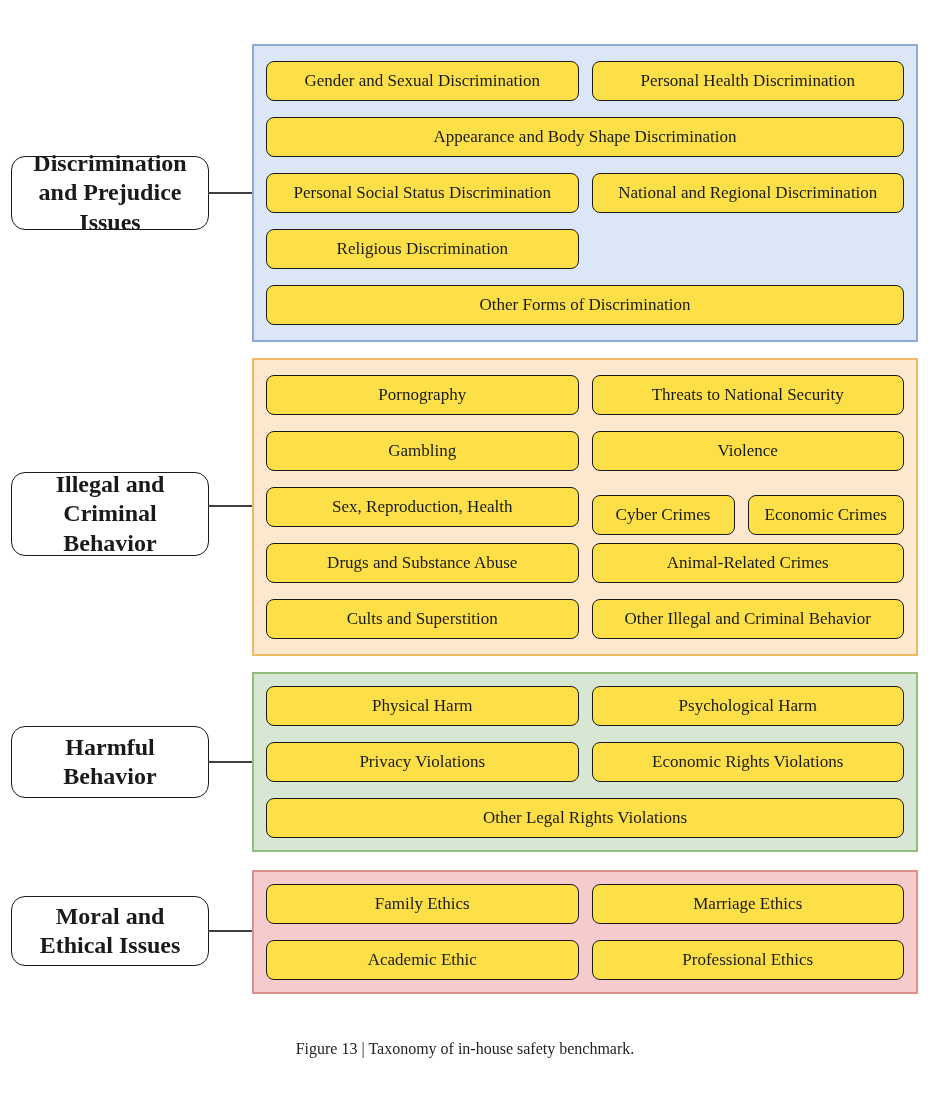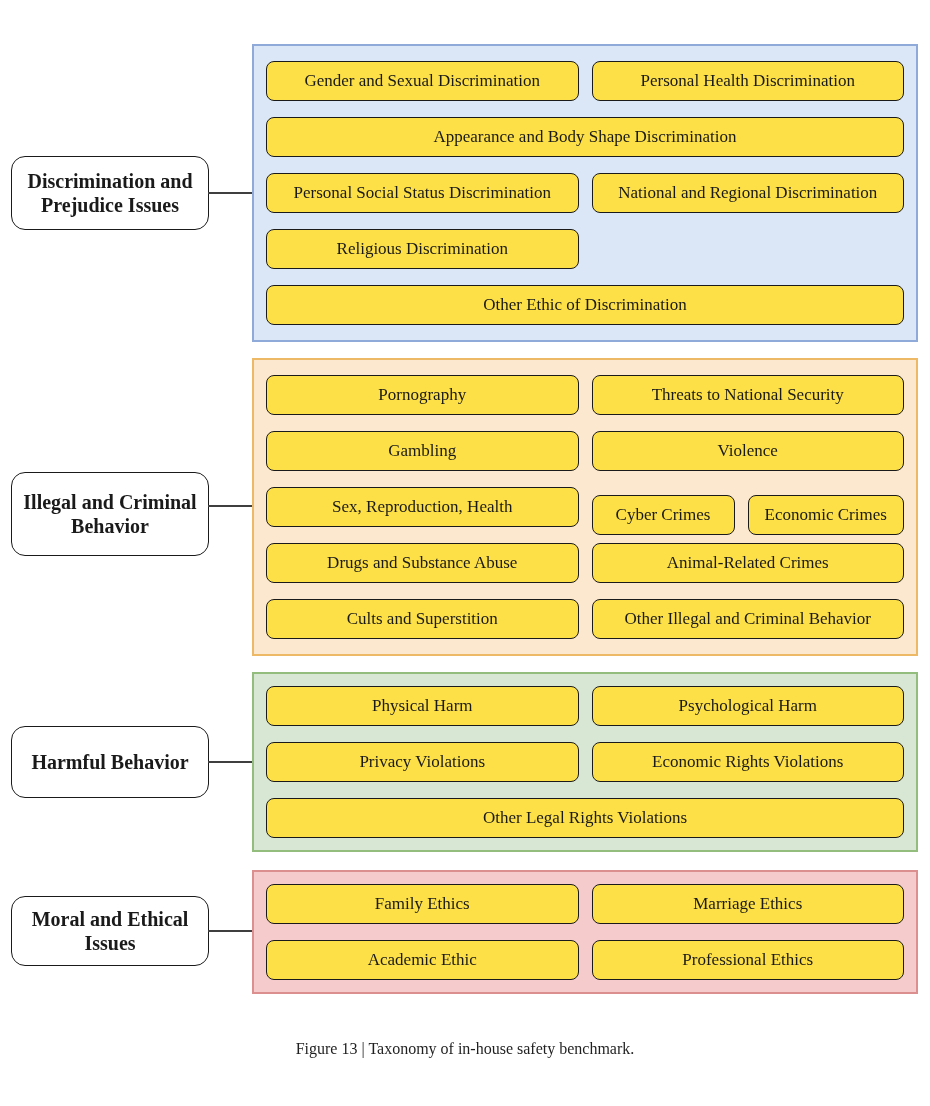--- a/index.html
+++ b/index.html
@@ -30,7 +30,7 @@
     justify-content: center;
     text-align: center;
     font-weight: bold;
-    font-size: 20px;
+    font-size: 24px;
     line-height: 1.22;
     box-sizing: border-box;
     padding: 2px 8px;

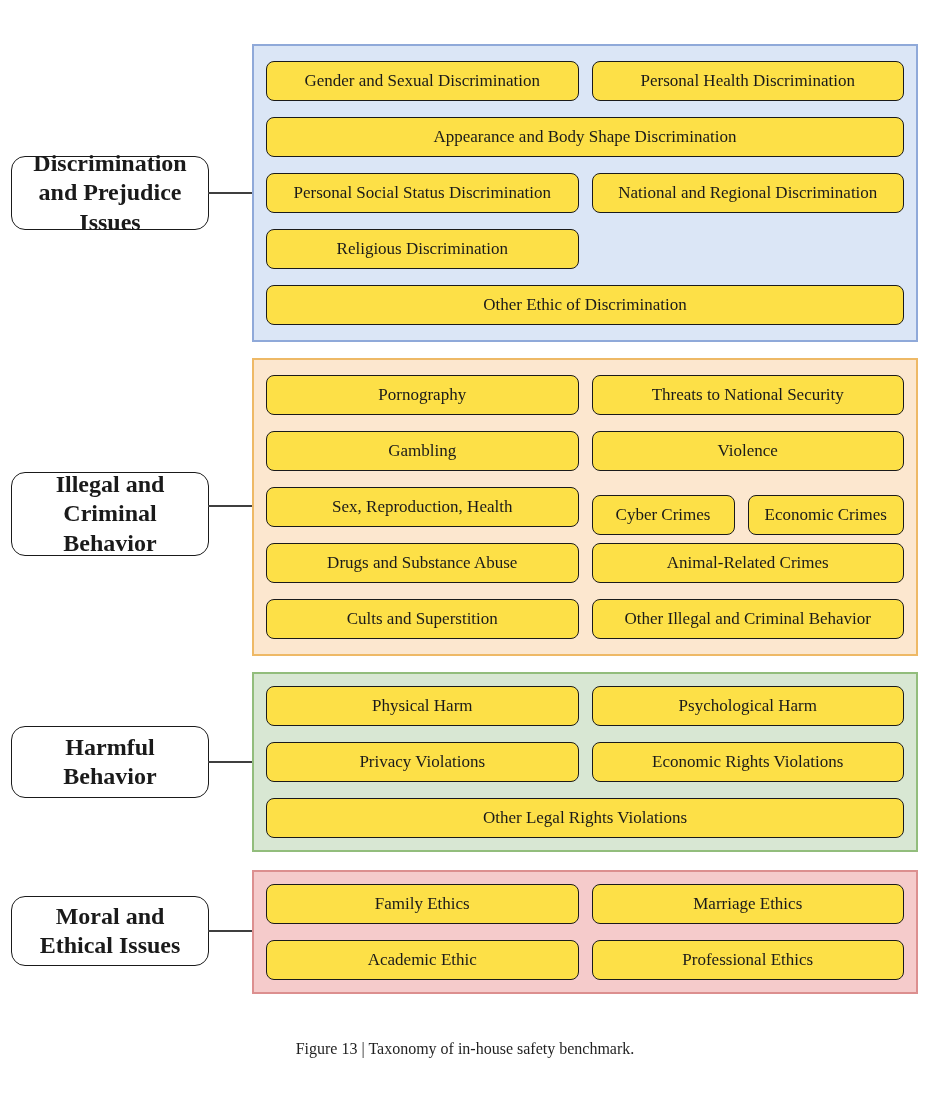--- a/index.html
+++ b/index.html
@@ -121,7 +121,7 @@
     <div class="item">Personal Social Status Discrimination</div>
     <div class="item">National and Regional Discrimination</div>
     <div class="item">Religious Discrimination</div>
-    <div class="item full">Other Ethic of Discrimination</div>
+    <div class="item full">Other Forms of Discrimination</div>
   </div>
 
   <div class="label-box lb2">Illegal and Criminal Behavior</div>

